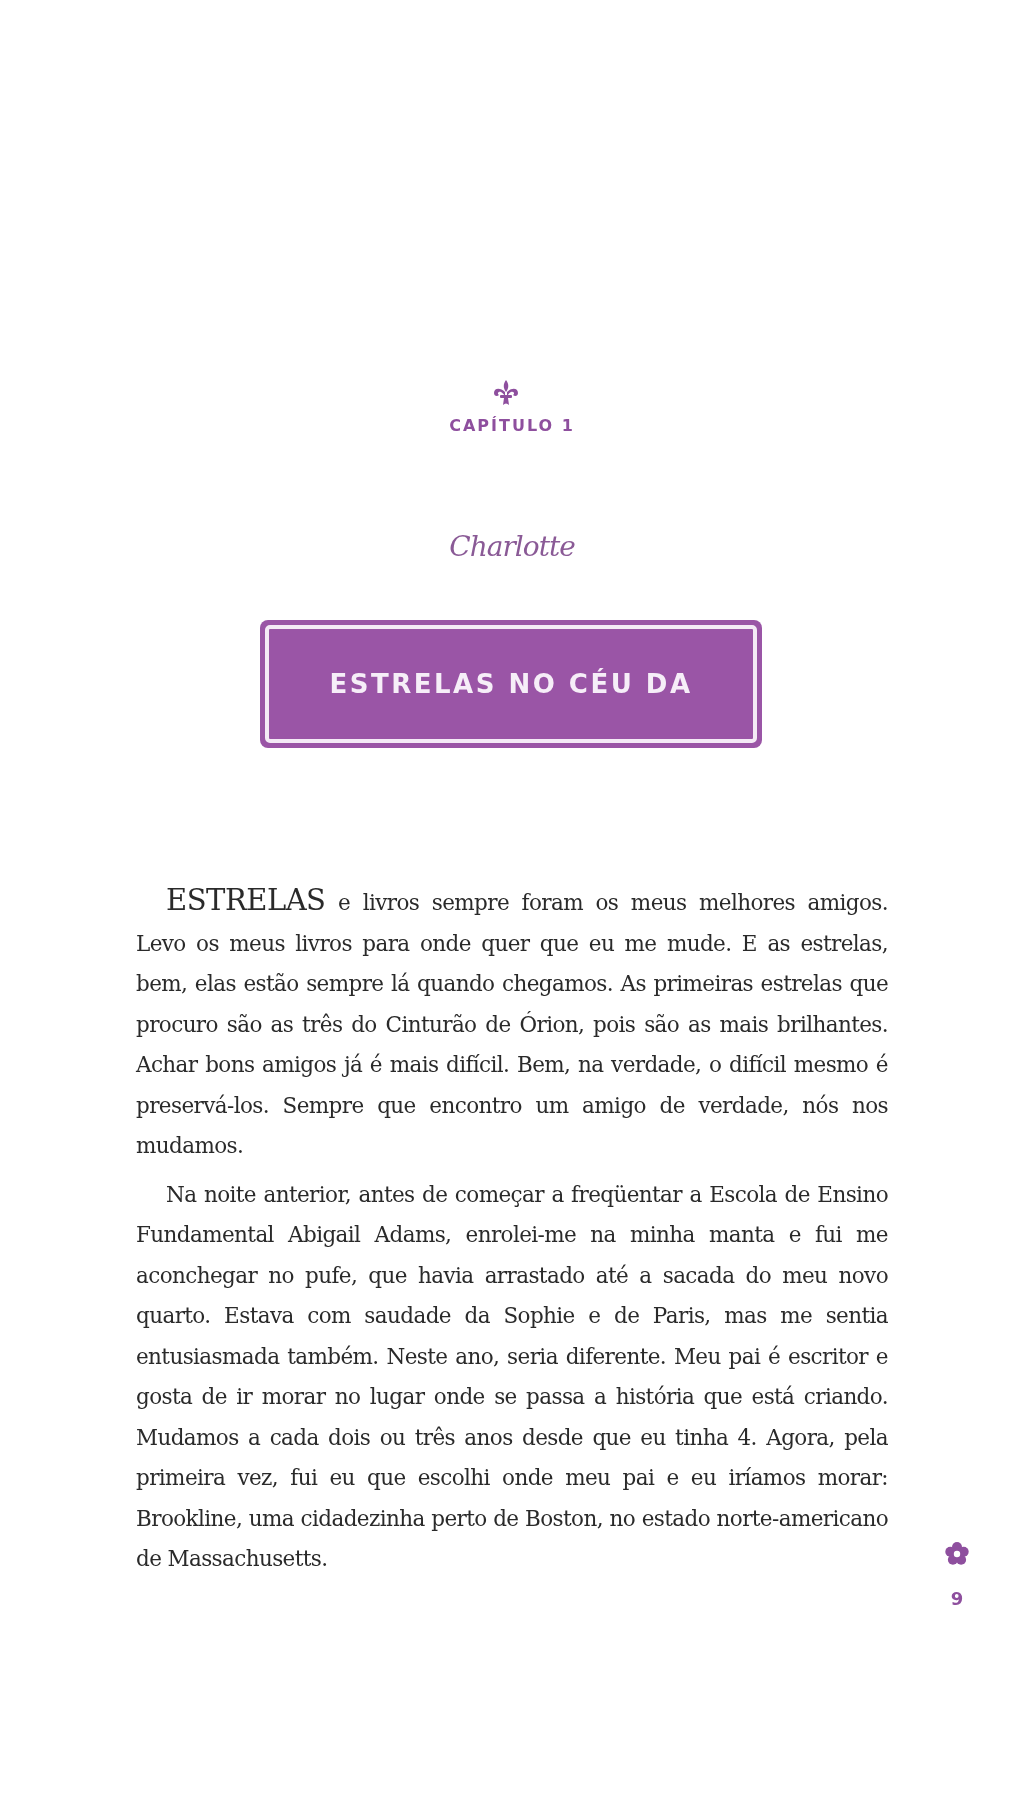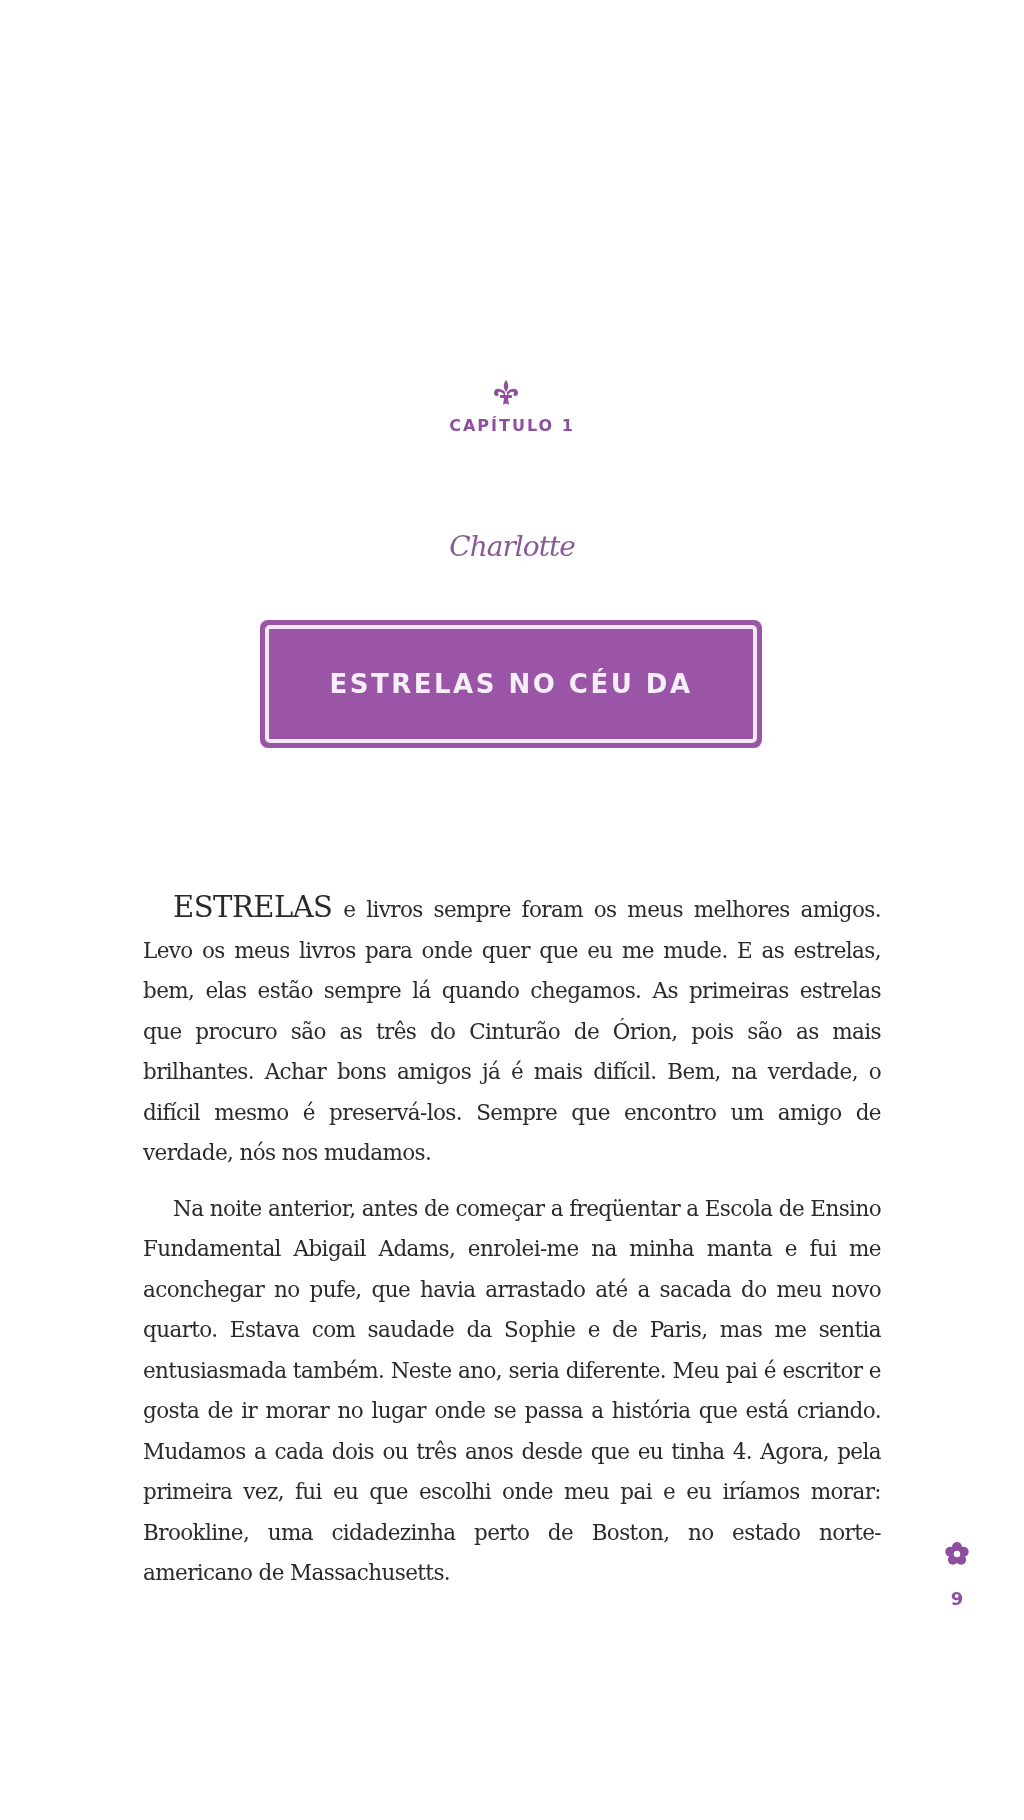--- a/index.html
+++ b/index.html
@@ -95,7 +95,7 @@
       letter-spacing: -0.6px;
     }
     .para {
-      margin: 15px;
+      margin: 8px;
       text-indent: 30px;
     }
     .para.first {

